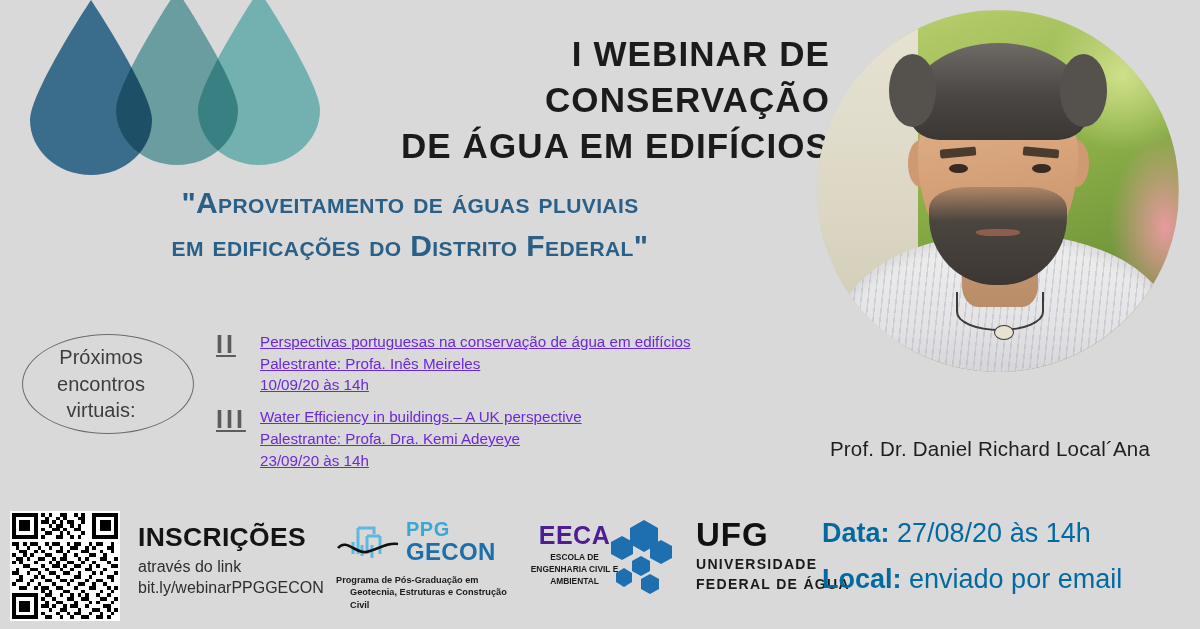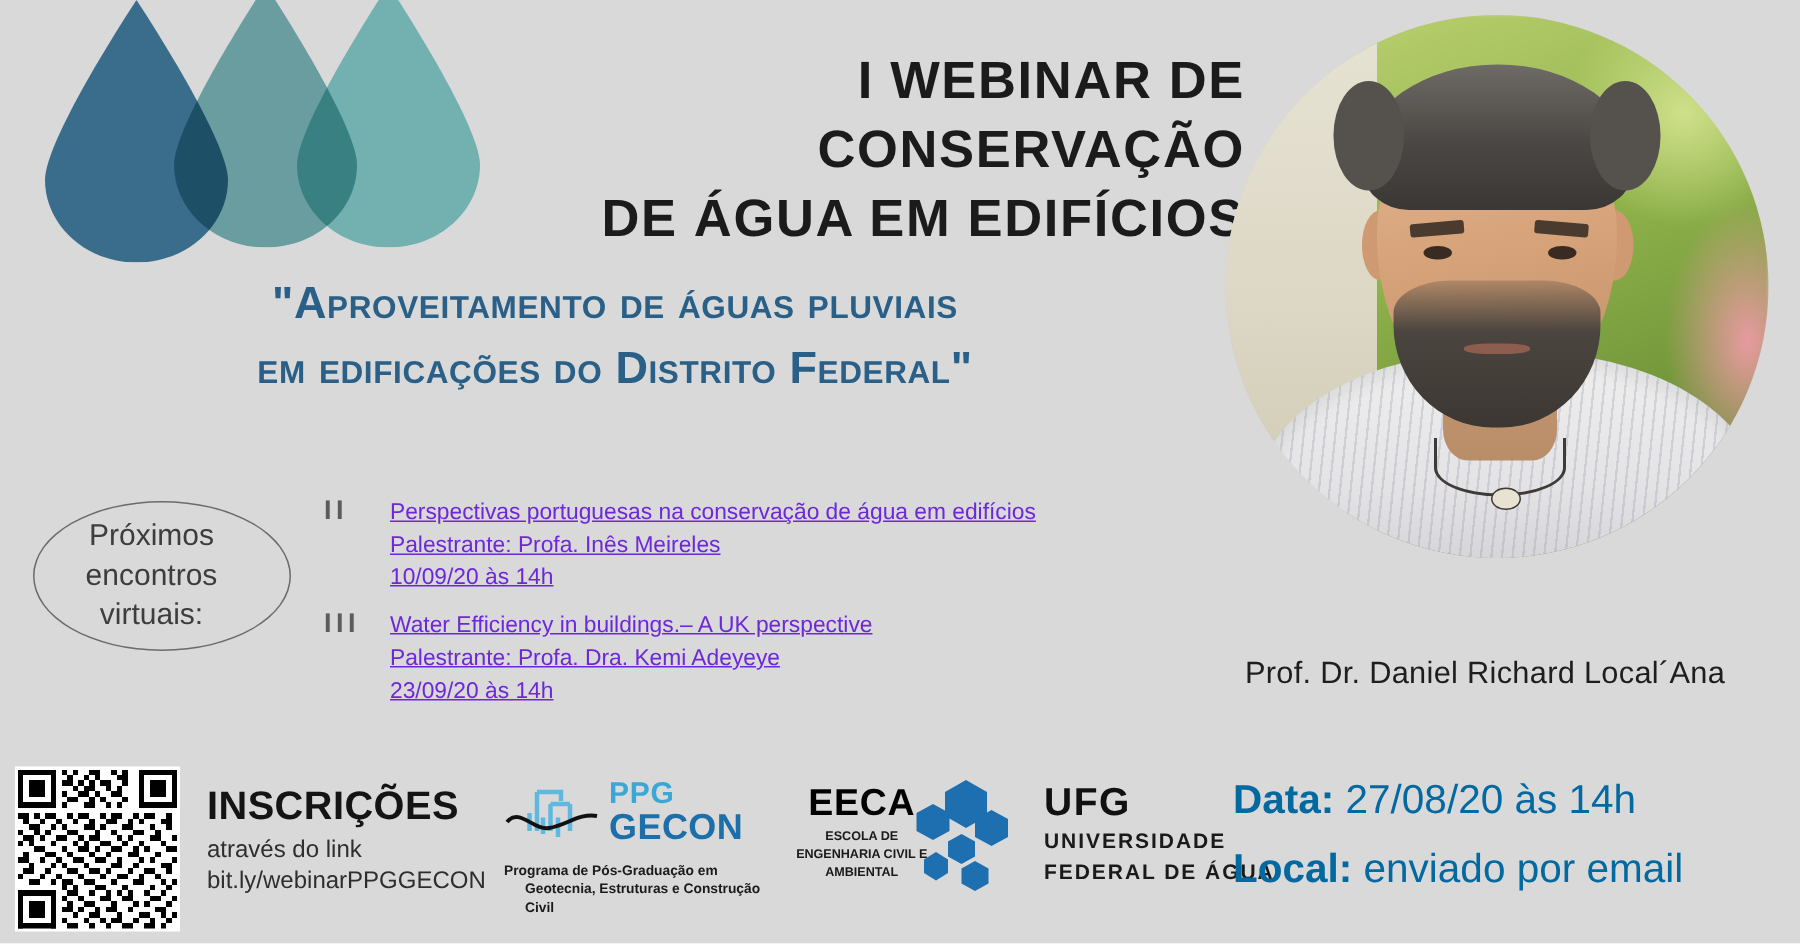--- a/index.html
+++ b/index.html
@@ -98,10 +98,11 @@
     width: 44px;
     flex: 0 0 44px;
     color: #5c5c5c;
-    font-size: 18px;
+    font-size: 25px;
     font-weight: 700;
     letter-spacing: 3px;
     line-height: 1.05;
+    text-decoration: underline;
   }
   .prog-lines { flex: 1; }
   .prog-lines span {

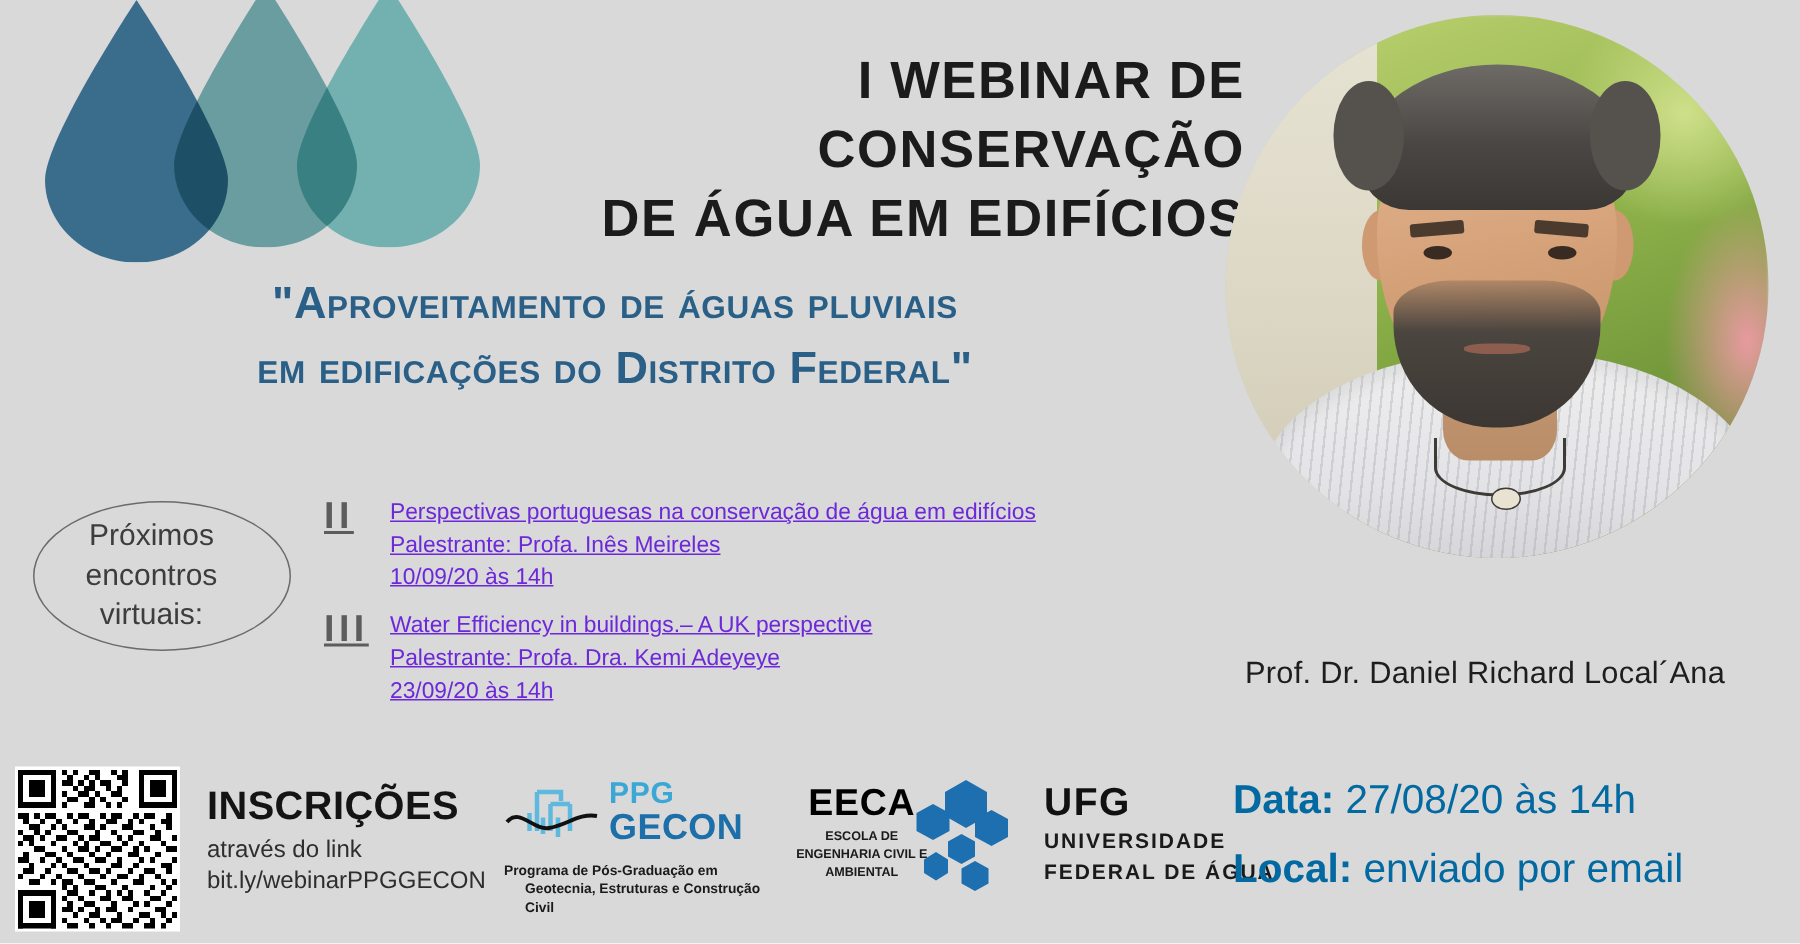--- a/index.html
+++ b/index.html
@@ -252,7 +252,7 @@
 
   
   .eeca { position: absolute; left: 527px; top: 523px; width: 95px; text-align: center; }
-  .eeca-main { font-size: 25px; font-weight: 700; color: #000000; letter-spacing: .5px; line-height: 1; }
+  .eeca-main { font-size: 25px; font-weight: 700; color: #4c1d95; letter-spacing: .5px; line-height: 1; }
   .eeca-sub { font-size: 8.4px; font-weight: 700; color: #1a1a1a; line-height: 1.42; margin-top: 4px; }
   .eeca-sub span { display: block; }
 

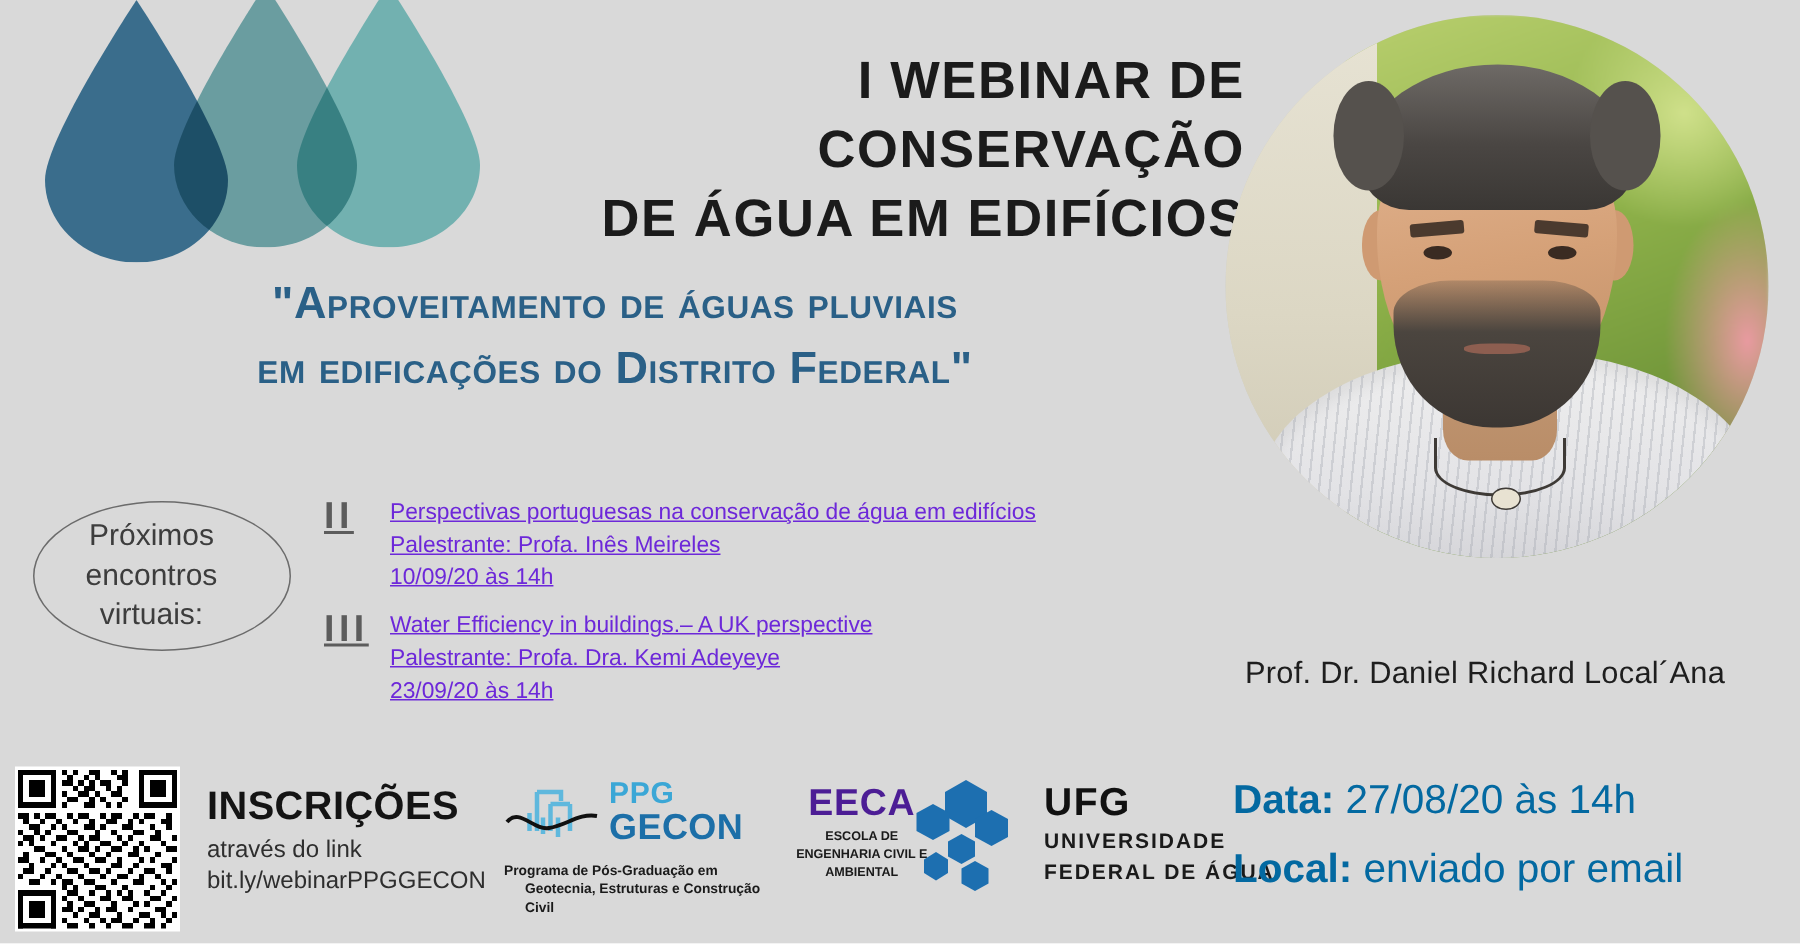--- a/index.html
+++ b/index.html
@@ -260,7 +260,7 @@
   .ufg { position: absolute; left: 608px; top: 518px; display: flex; align-items: center; }
   .ufg-hex { width: 82px; height: 76px; position: relative; flex: 0 0 82px; }
   .ufg-text { margin-left: 6px; }
-  .ufg-main { font-size: 26px; font-weight: 700; color: #111111; letter-spacing: 1px; line-height: 1; }
+  .ufg-main { font-size: 33px; font-weight: 700; color: #111111; letter-spacing: 1px; line-height: 1; }
   .ufg-sub { font-size: 14px; font-weight: 700; color: #1a1a1a; line-height: 1.45; margin-top: 3px; letter-spacing: 1.3px; }
   .ufg-sub span { display: block; }
 

